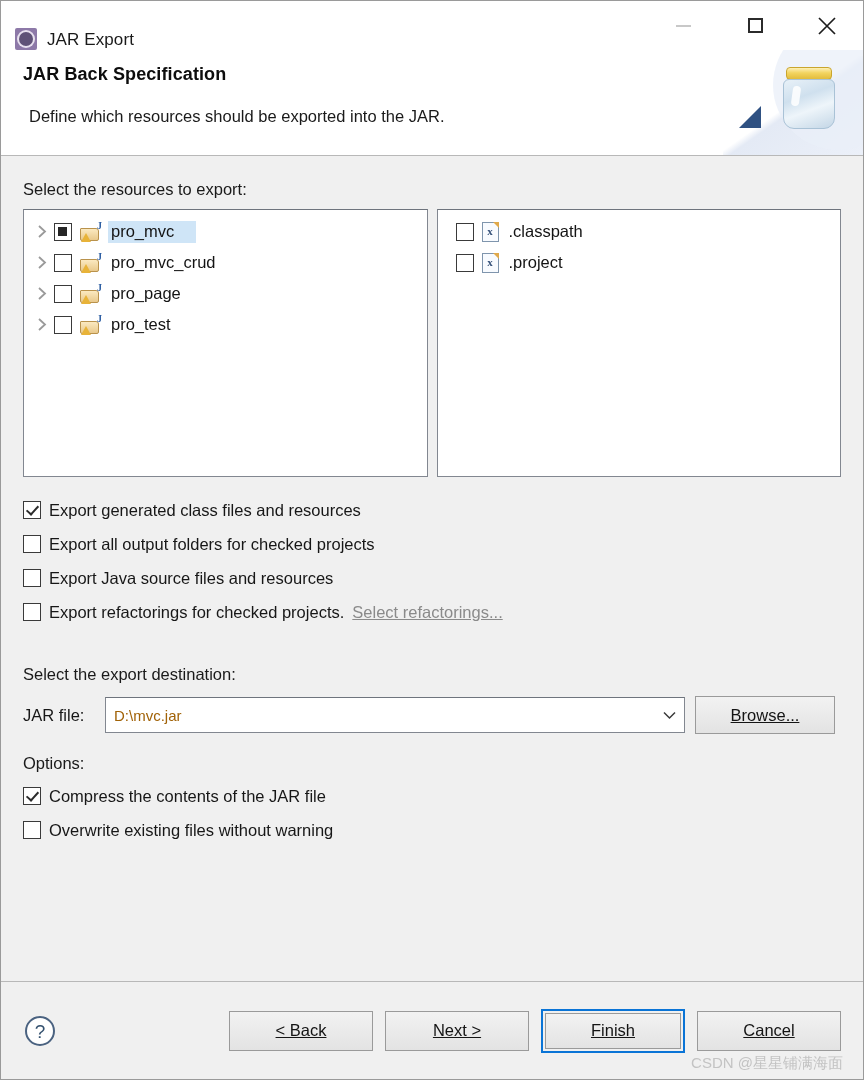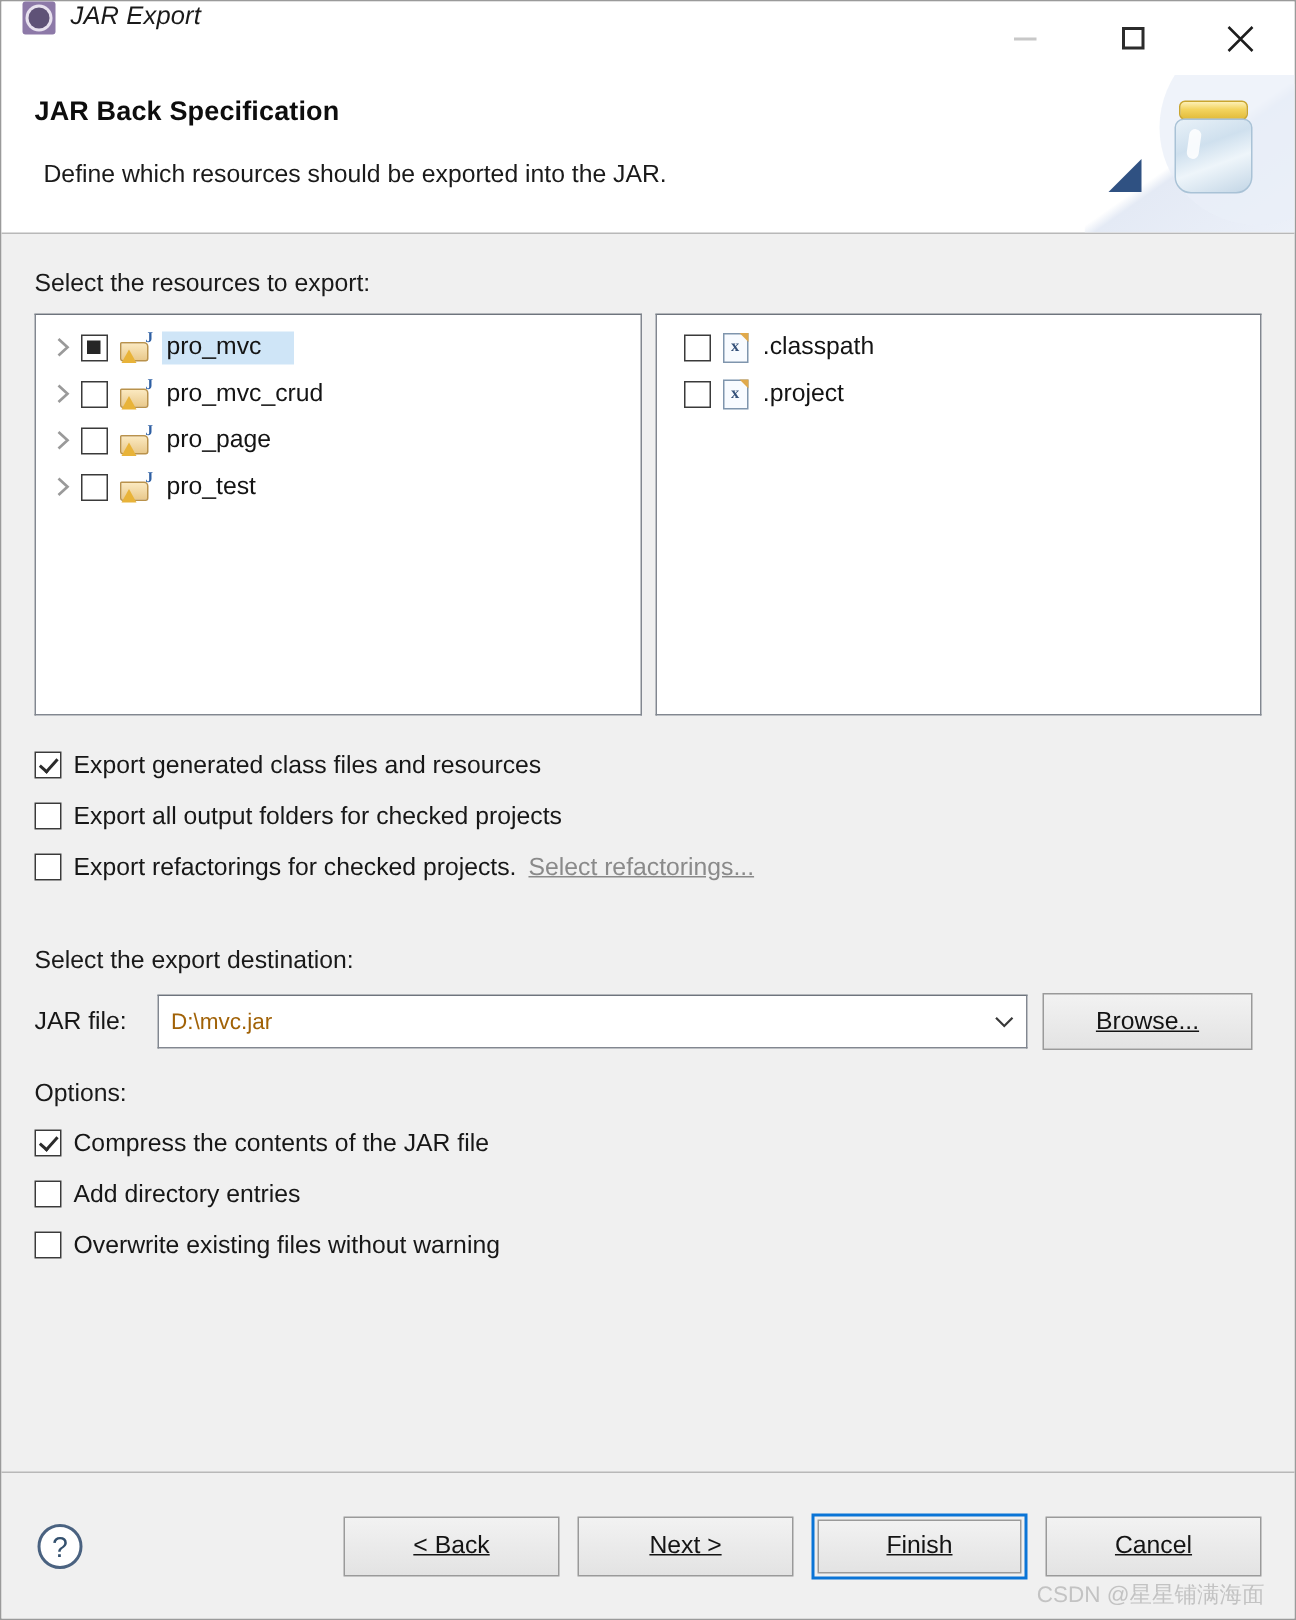--- a/index.html
+++ b/index.html
@@ -24,10 +24,9 @@
     height: 49px;
     background: #ffffff;
     display: flex;
-    align-items: flex-start;
-    flex: none;
-    position: relative;
-    font-style: italic;
+    align-items: flex-end;
+    flex: none;
+    position: relative;
   }
   .title-icon {
     width: 22px; height: 22px;

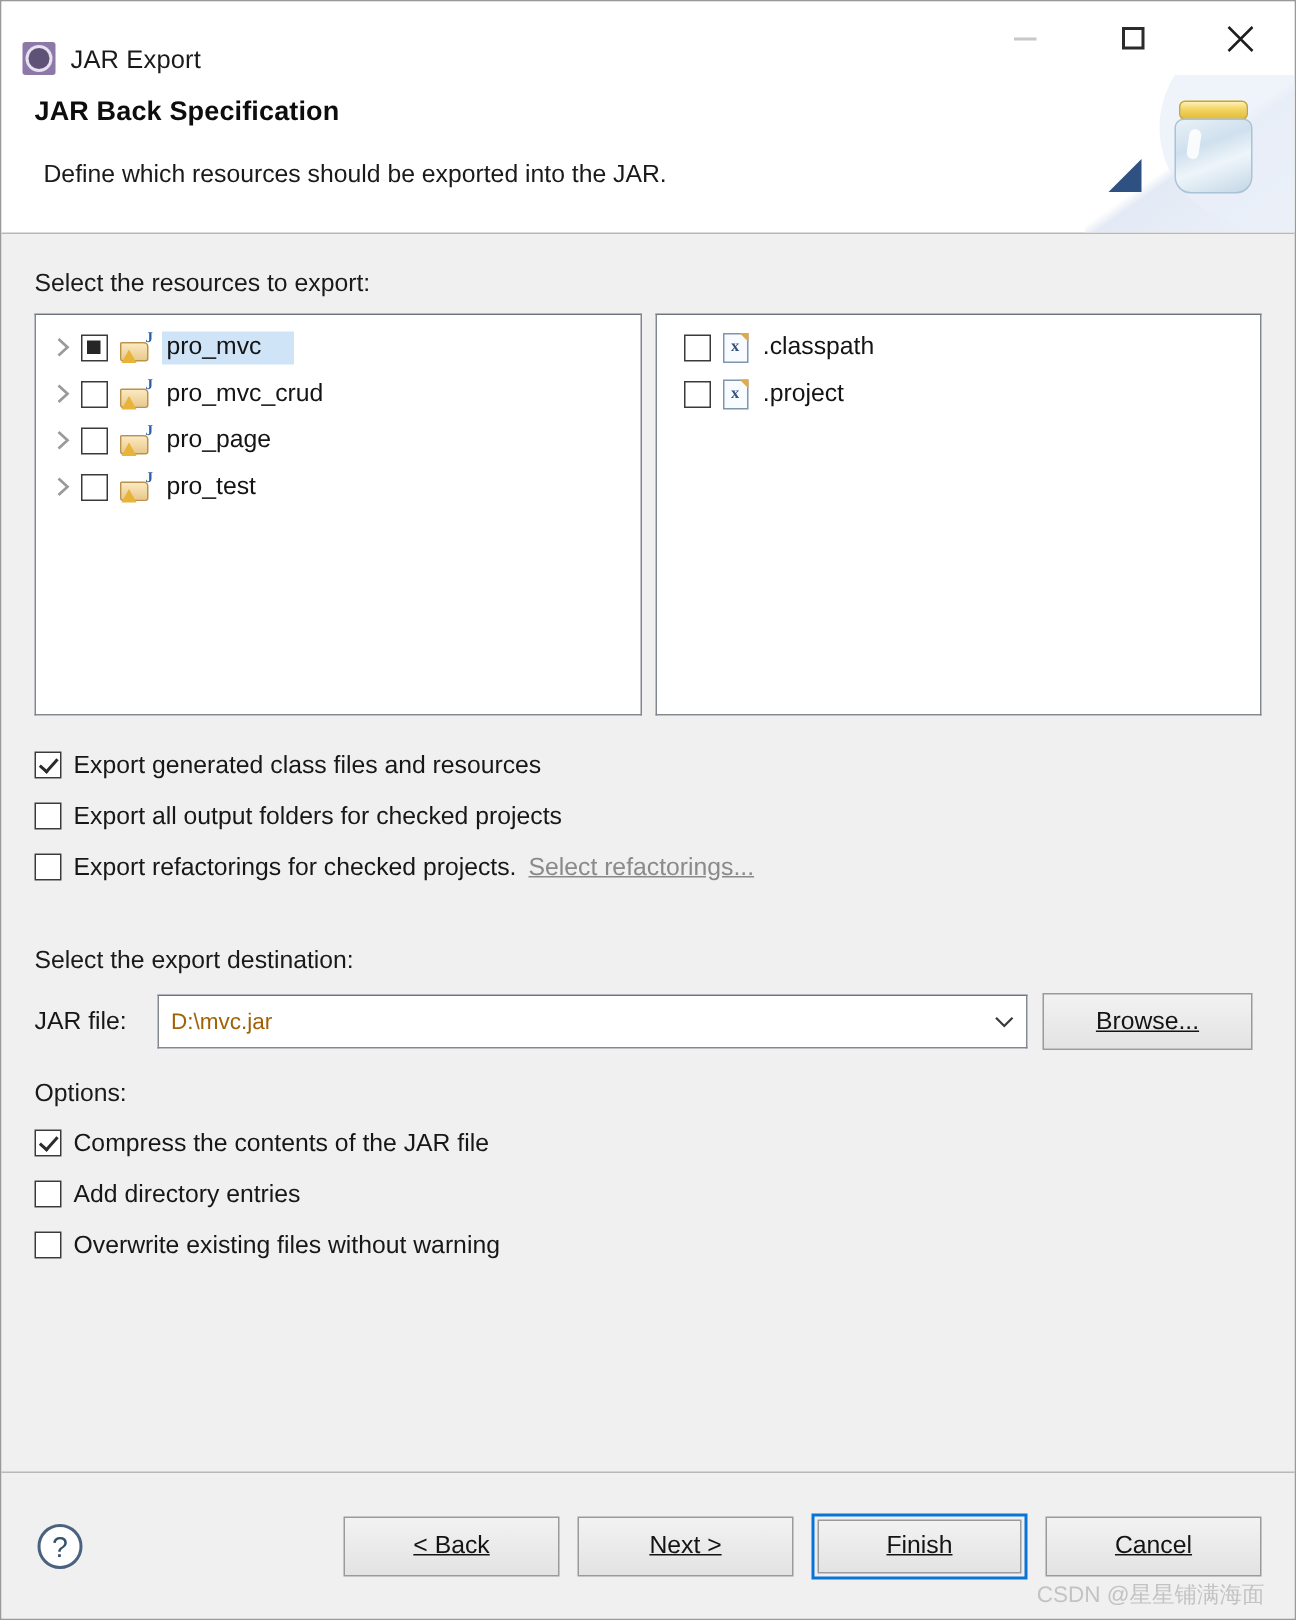--- a/index.html
+++ b/index.html
@@ -535,6 +535,10 @@
       </div>
       <div class="opt-row">
         <span class="cb"></span>
+        <span class="opt-label">Export Java source files and resources</span>
+      </div>
+      <div class="opt-row">
+        <span class="cb"></span>
         <span class="opt-label">Export refactorings for checked projects.</span>
         <span class="link-disabled">Select refactorings...</span>
       </div>

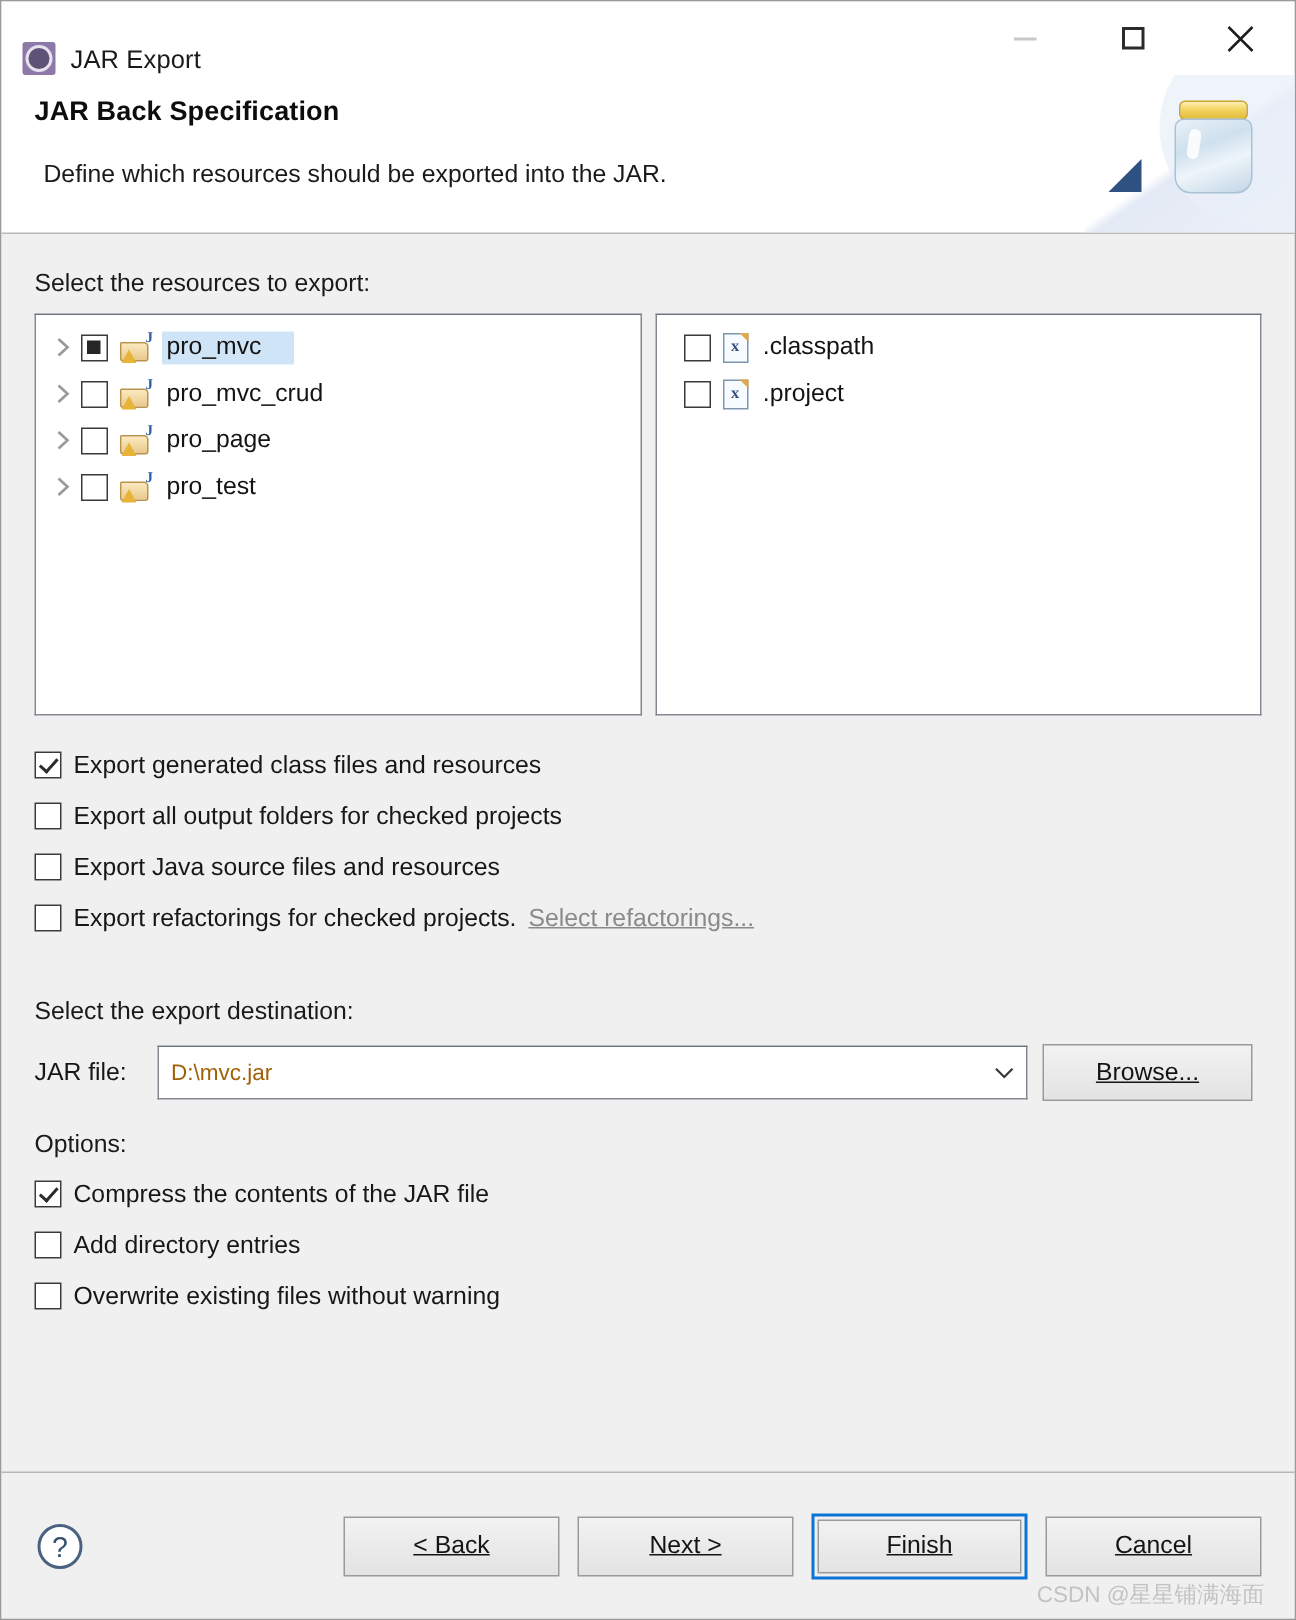--- a/index.html
+++ b/index.html
@@ -566,10 +566,6 @@
       </div>
       <div class="opt-row">
         <span class="cb"></span>
-        <span class="opt-label">Add directory entries</span>
-      </div>
-      <div class="opt-row">
-        <span class="cb"></span>
         <span class="opt-label">Overwrite existing files without warning</span>
       </div>
     </div>

